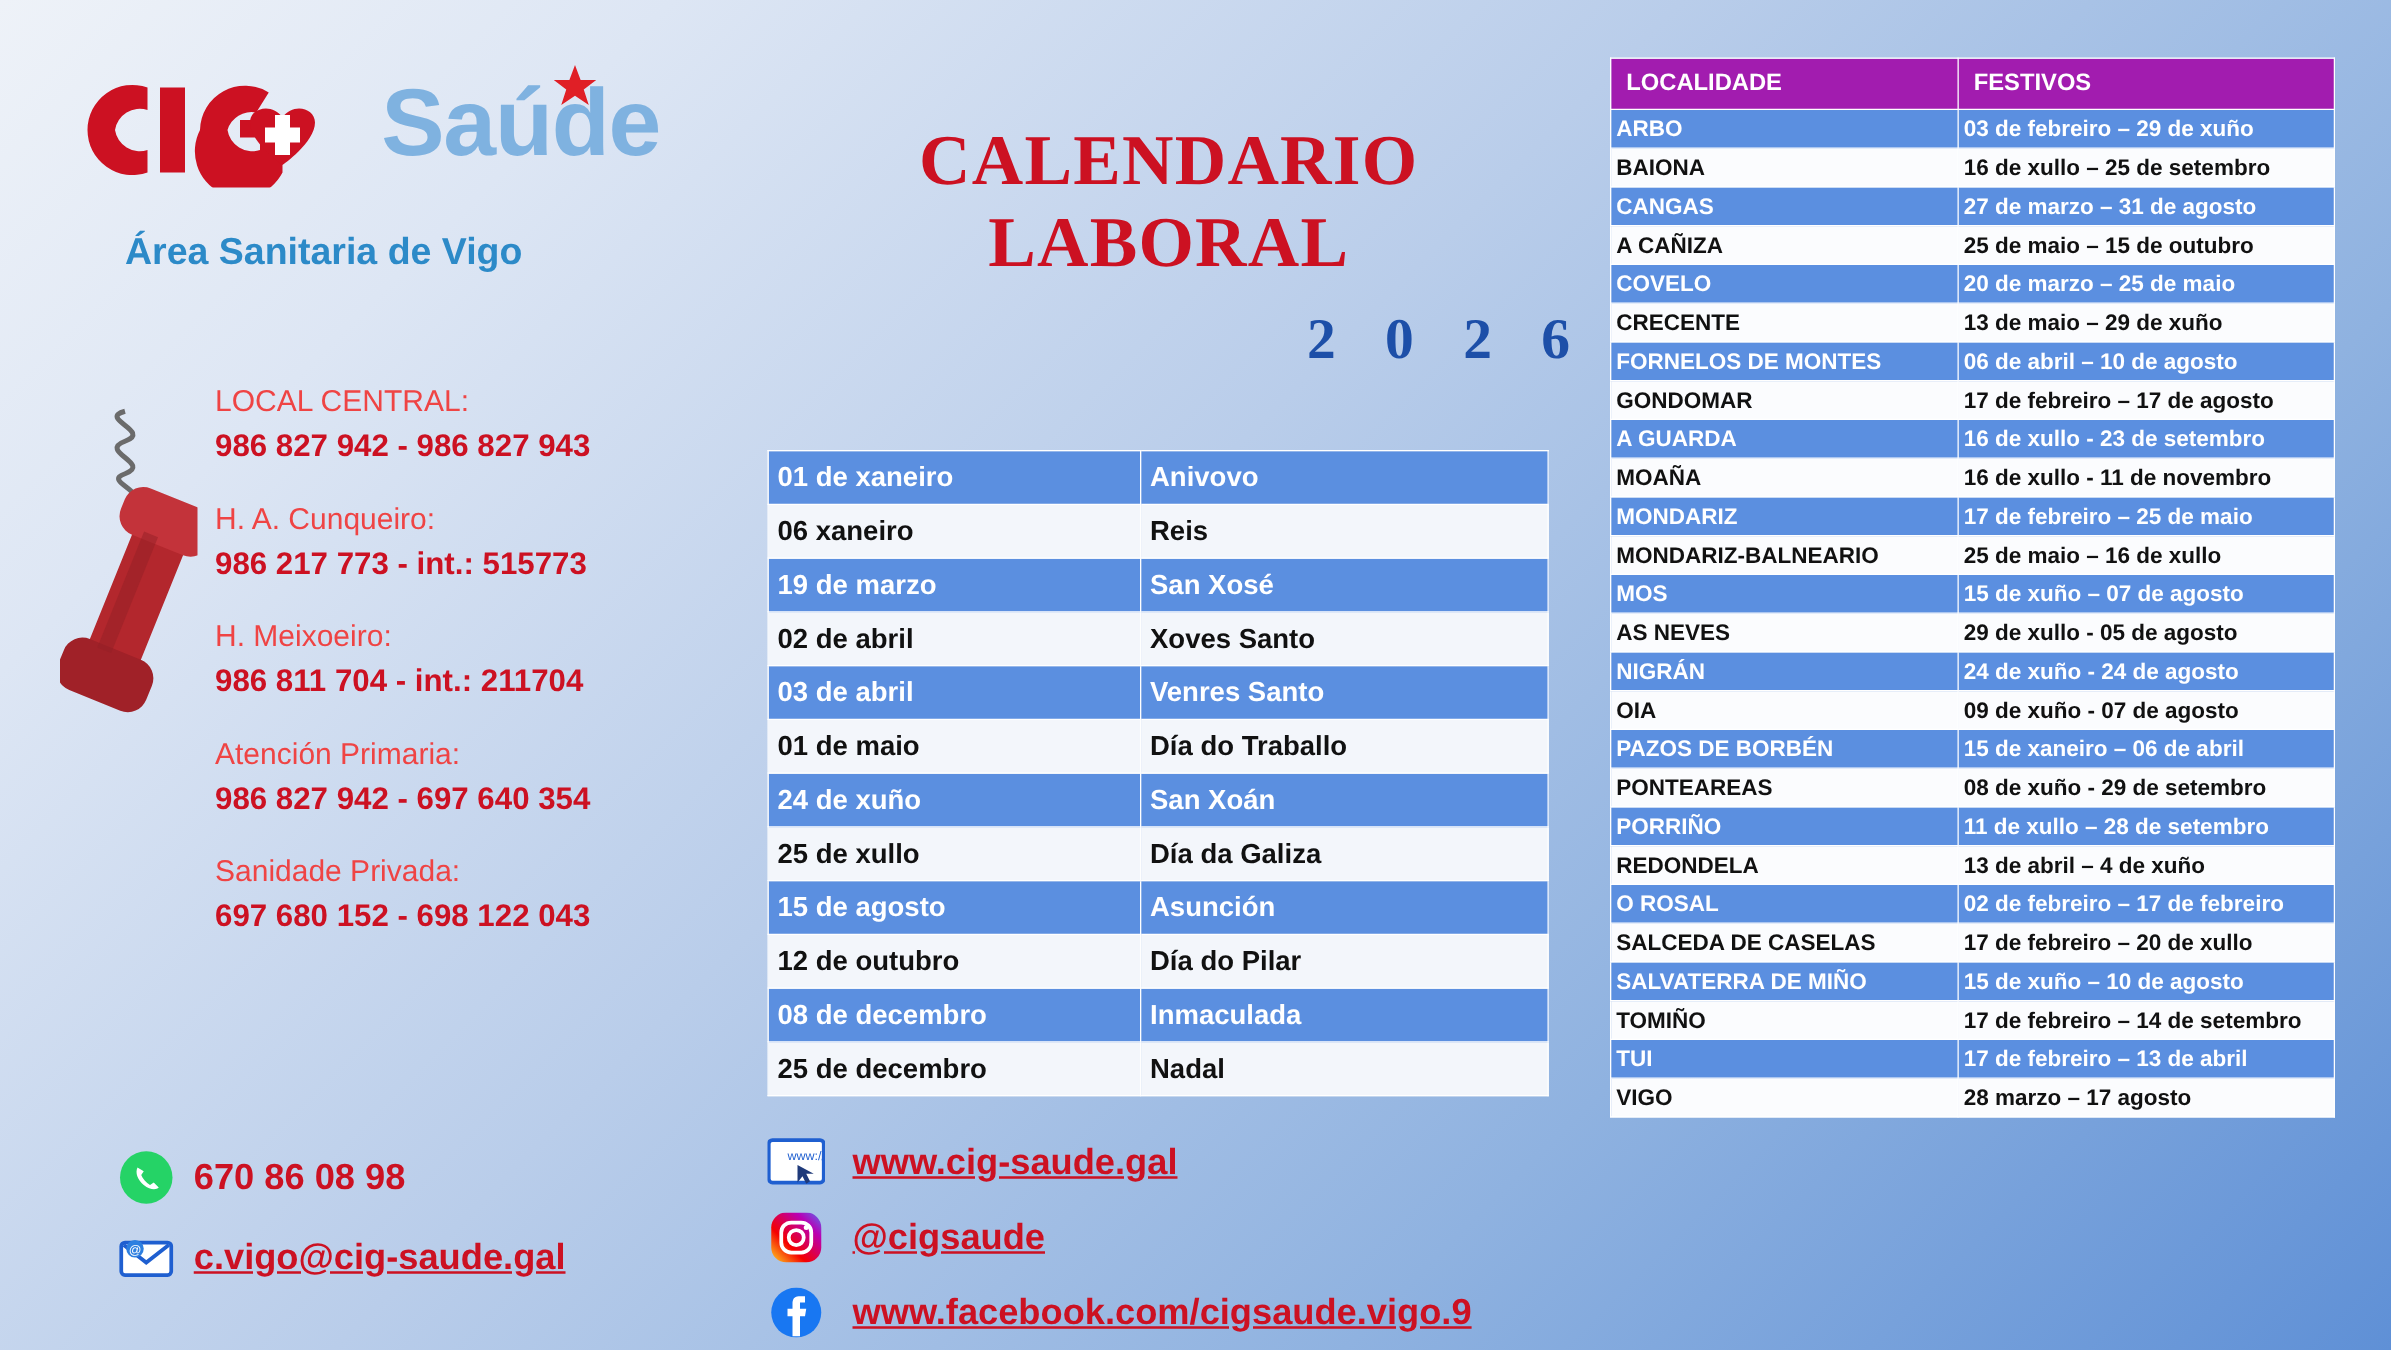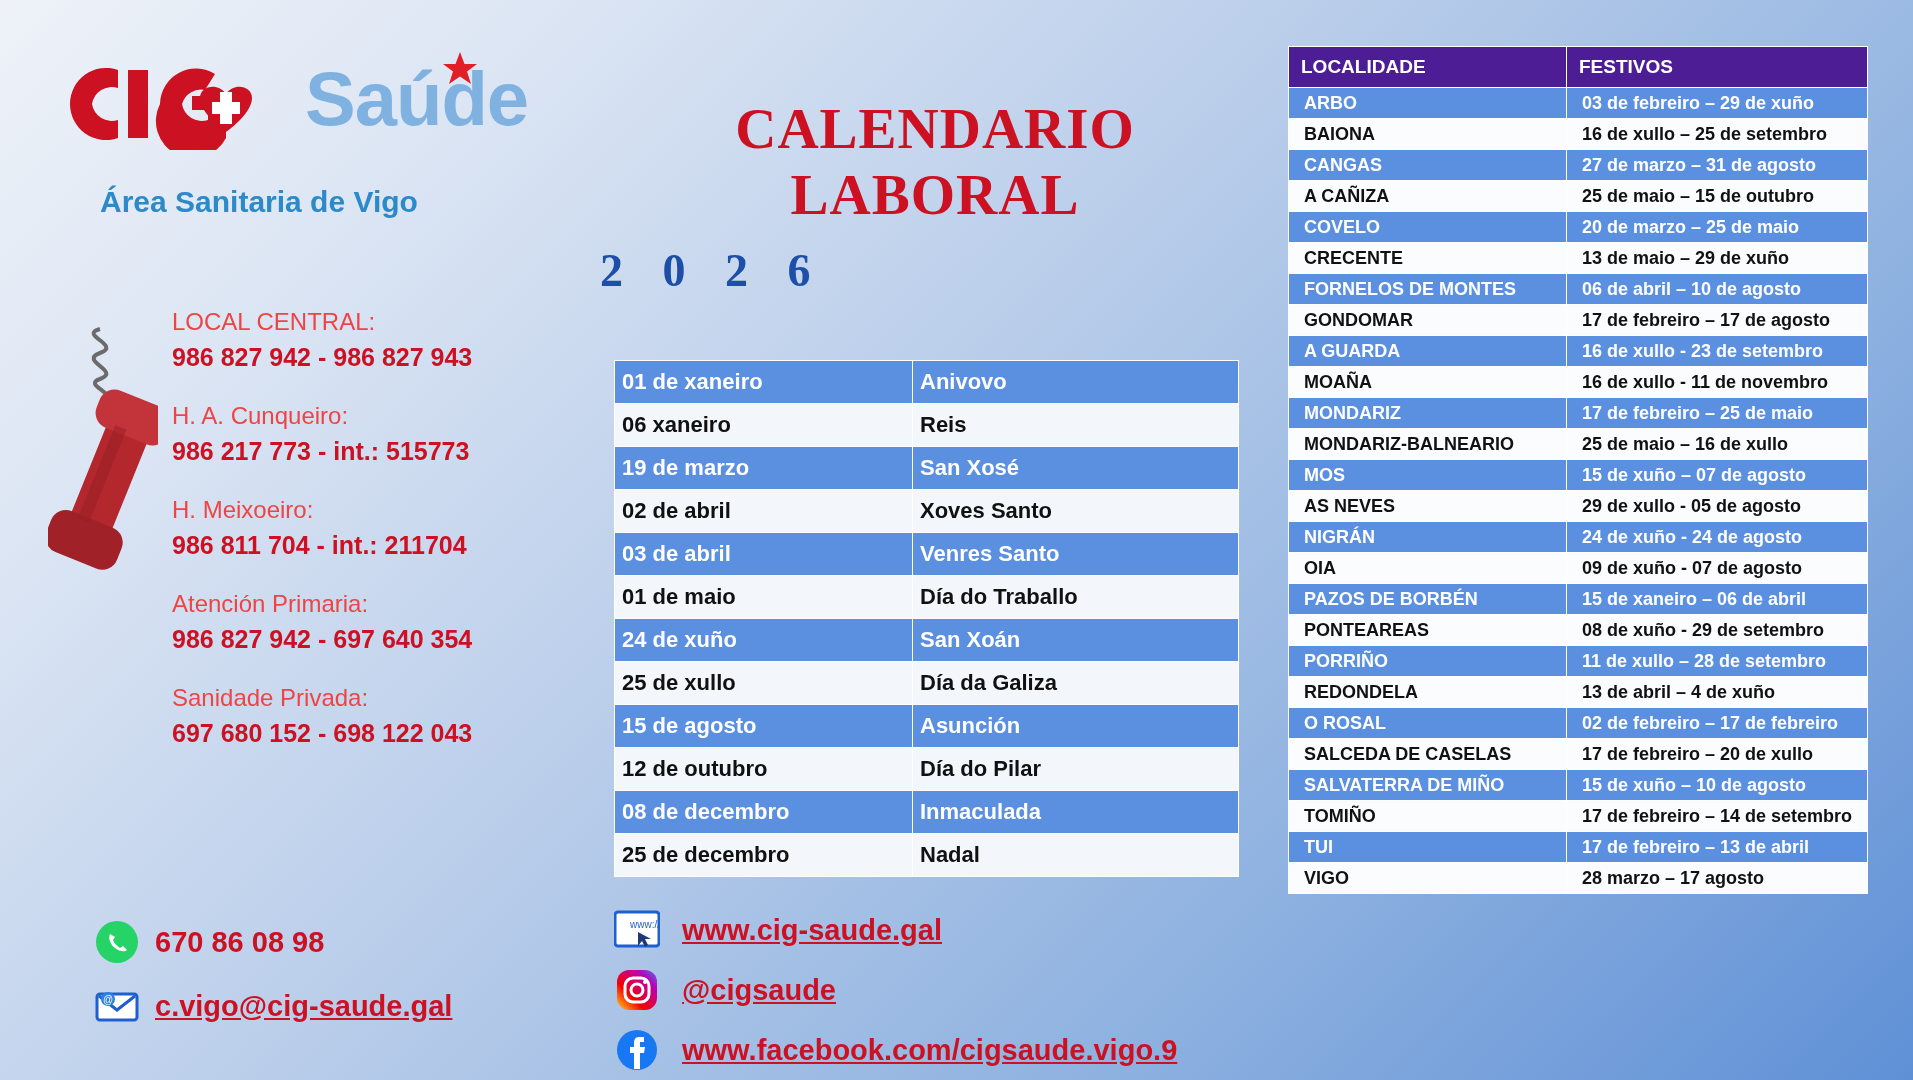--- a/index.html
+++ b/index.html
@@ -208,7 +208,7 @@
     table-layout: fixed;
   }
   table.localidades th {
-    background: #4c1d95;
+    background: #a21caf;
     color: #ffffff;
     font-size: 19px;
     font-weight: bold;

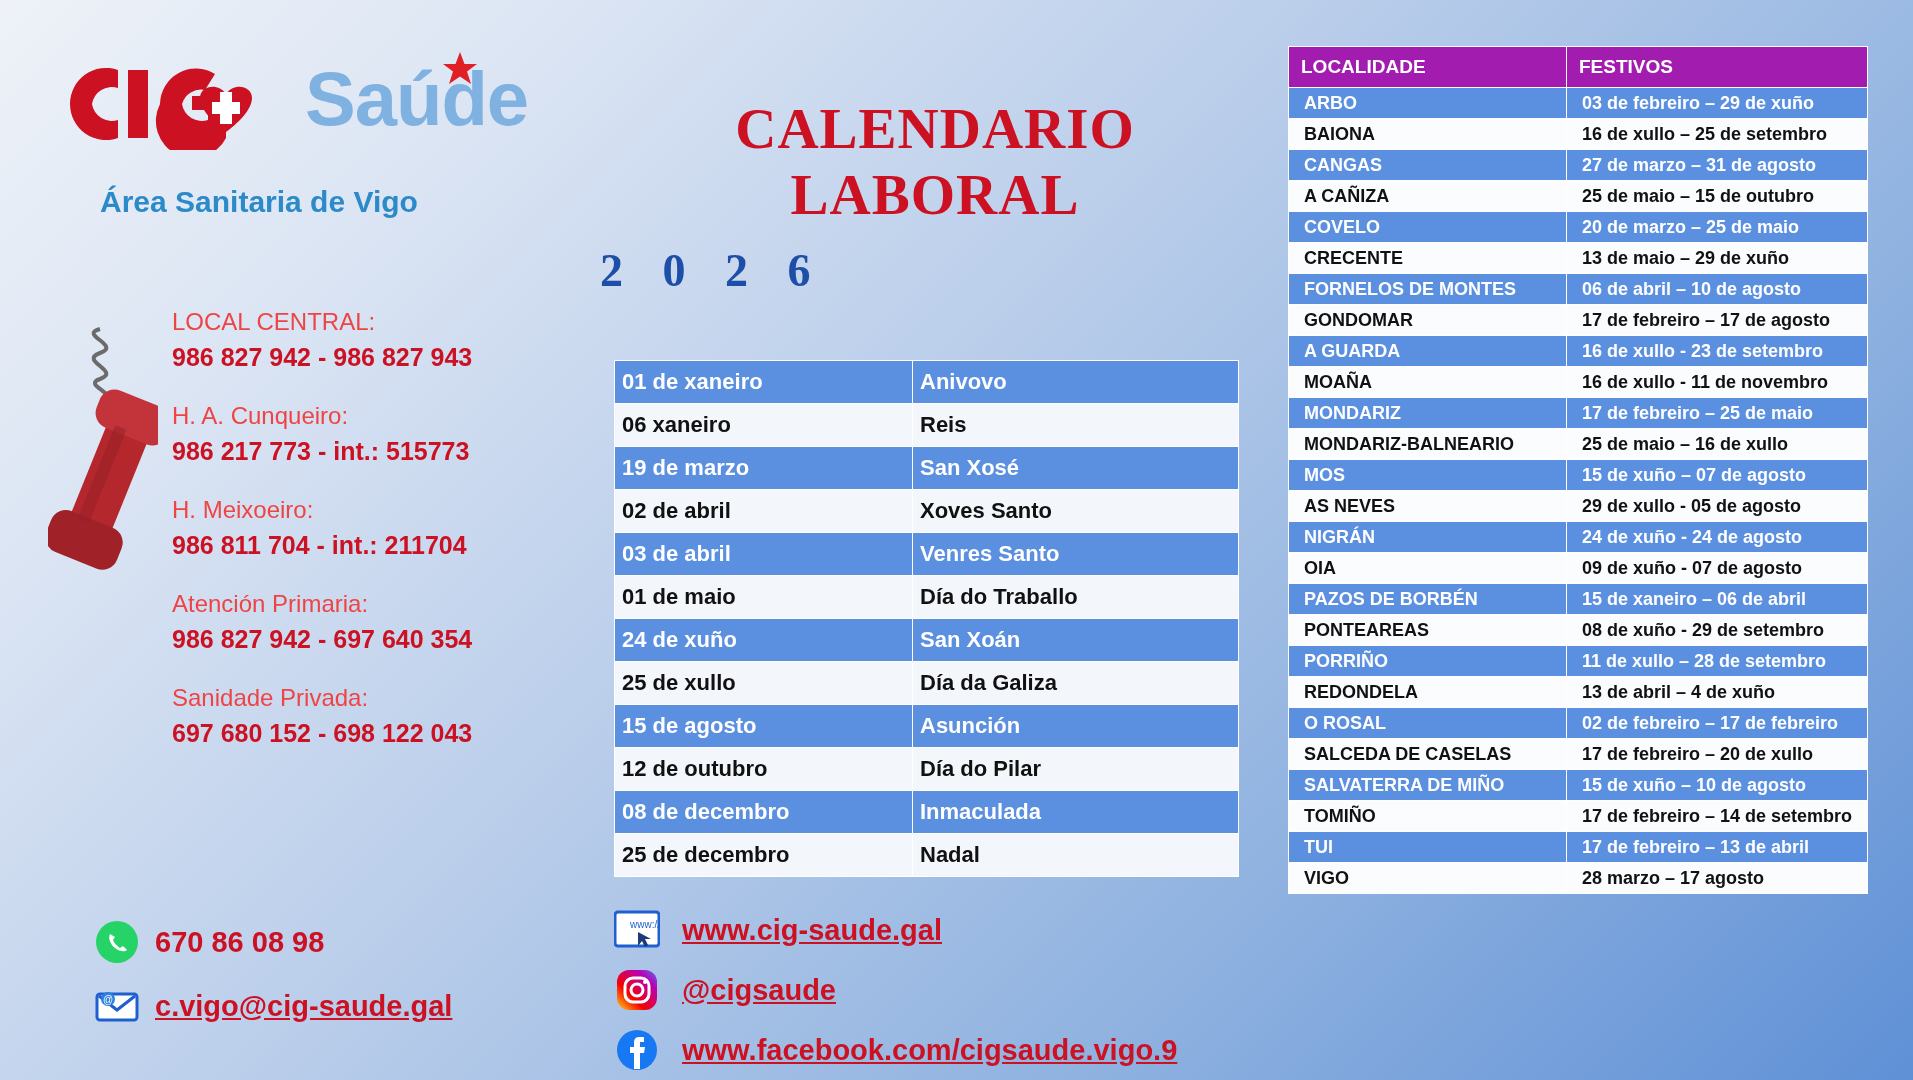--- a/index.html
+++ b/index.html
@@ -221,7 +221,7 @@
   table.localidades td {
     font-size: 18px;
     font-weight: bold;
-    padding: 0 0 0 15px;
+    padding: 0 0 0 4px;
     height: 30px;
     border: 1px solid #ffffff;
     white-space: nowrap;

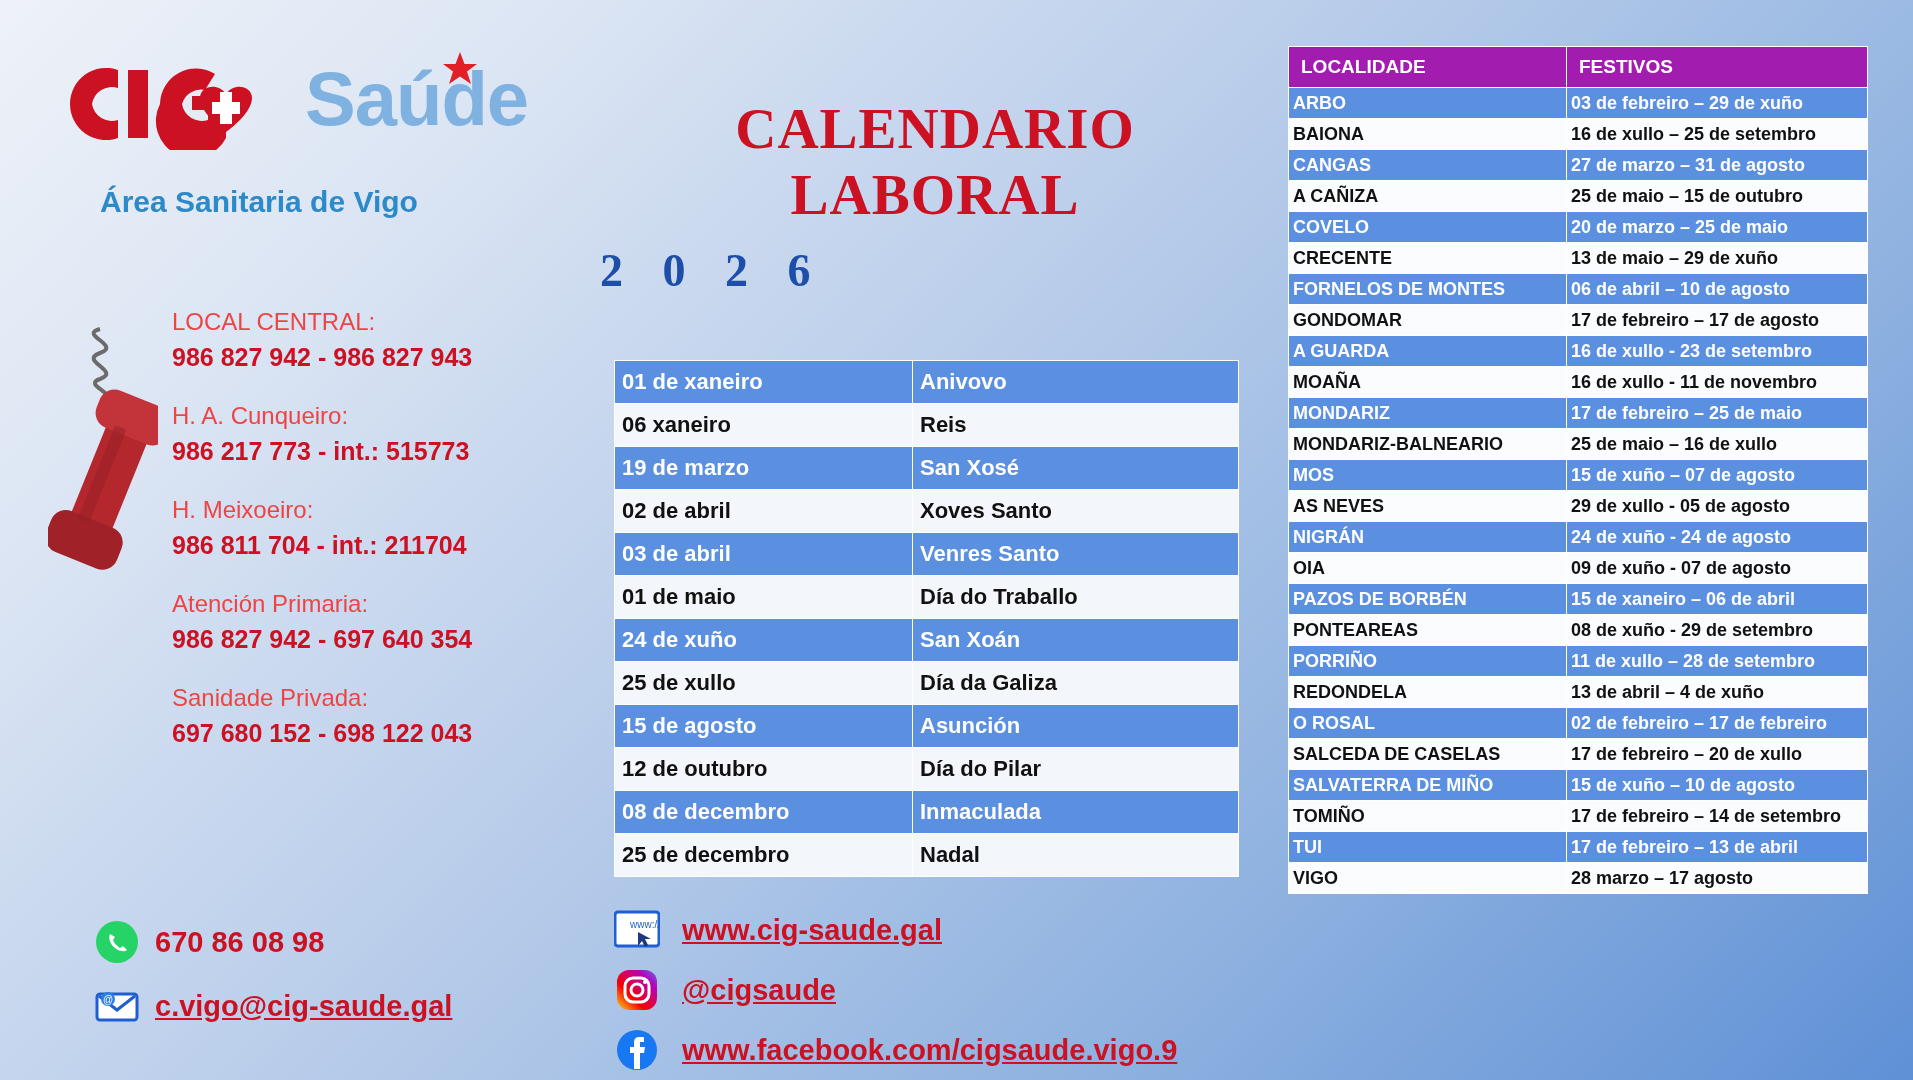--- a/index.html
+++ b/index.html
@@ -138,7 +138,7 @@
     margin-top: 48px;
   }
   .cal-year {
-    text-align: left;
+    text-align: right;
     font-family: "Liberation Serif", serif;
     color: #1d4fa8;
     font-weight: bold;

